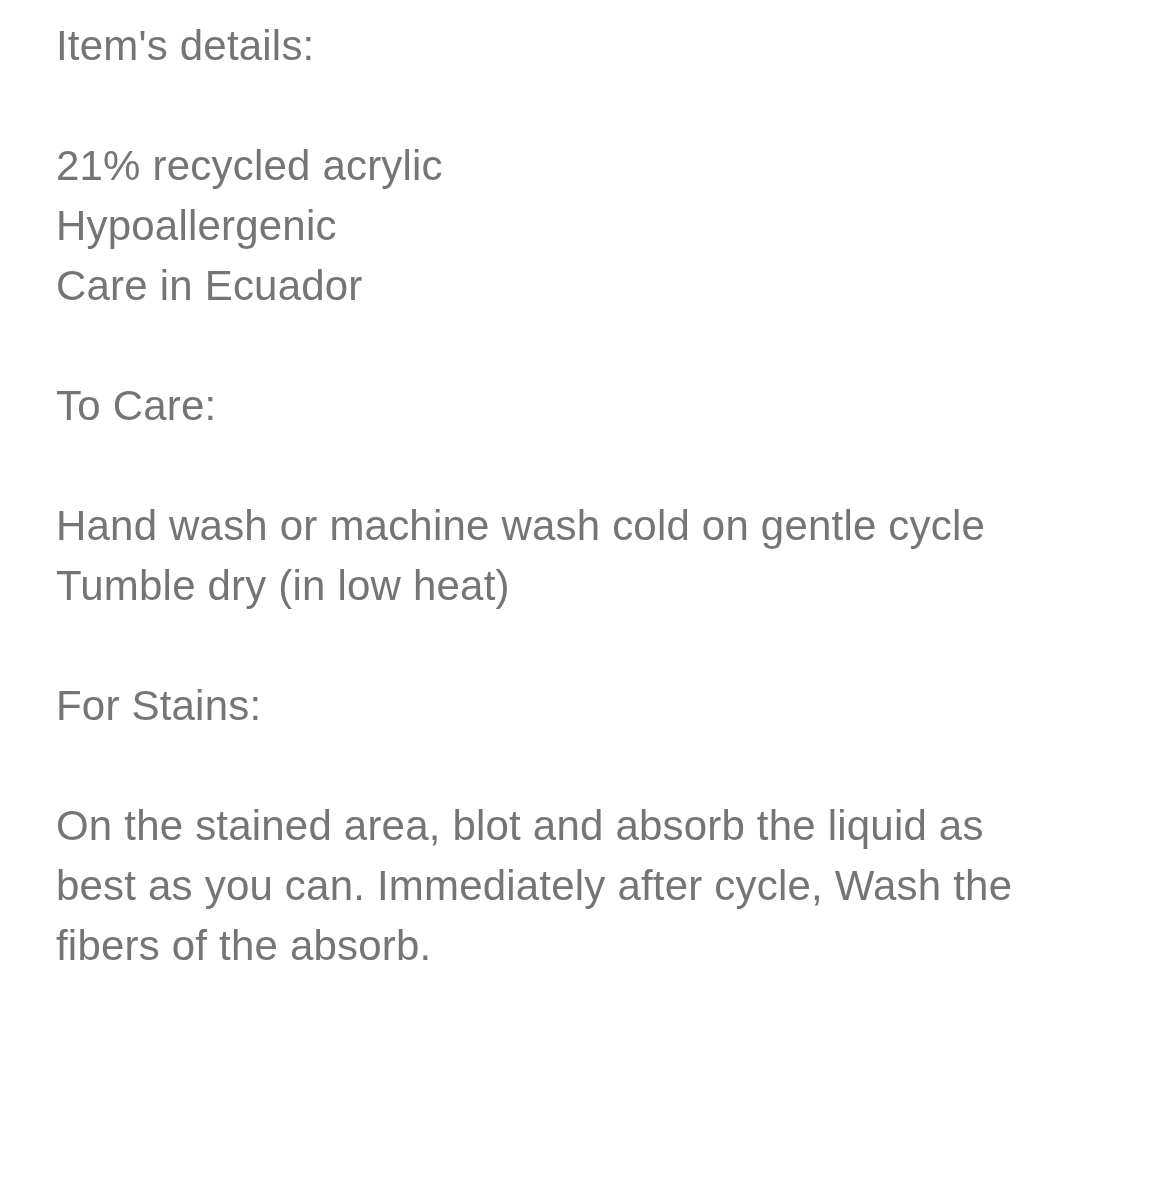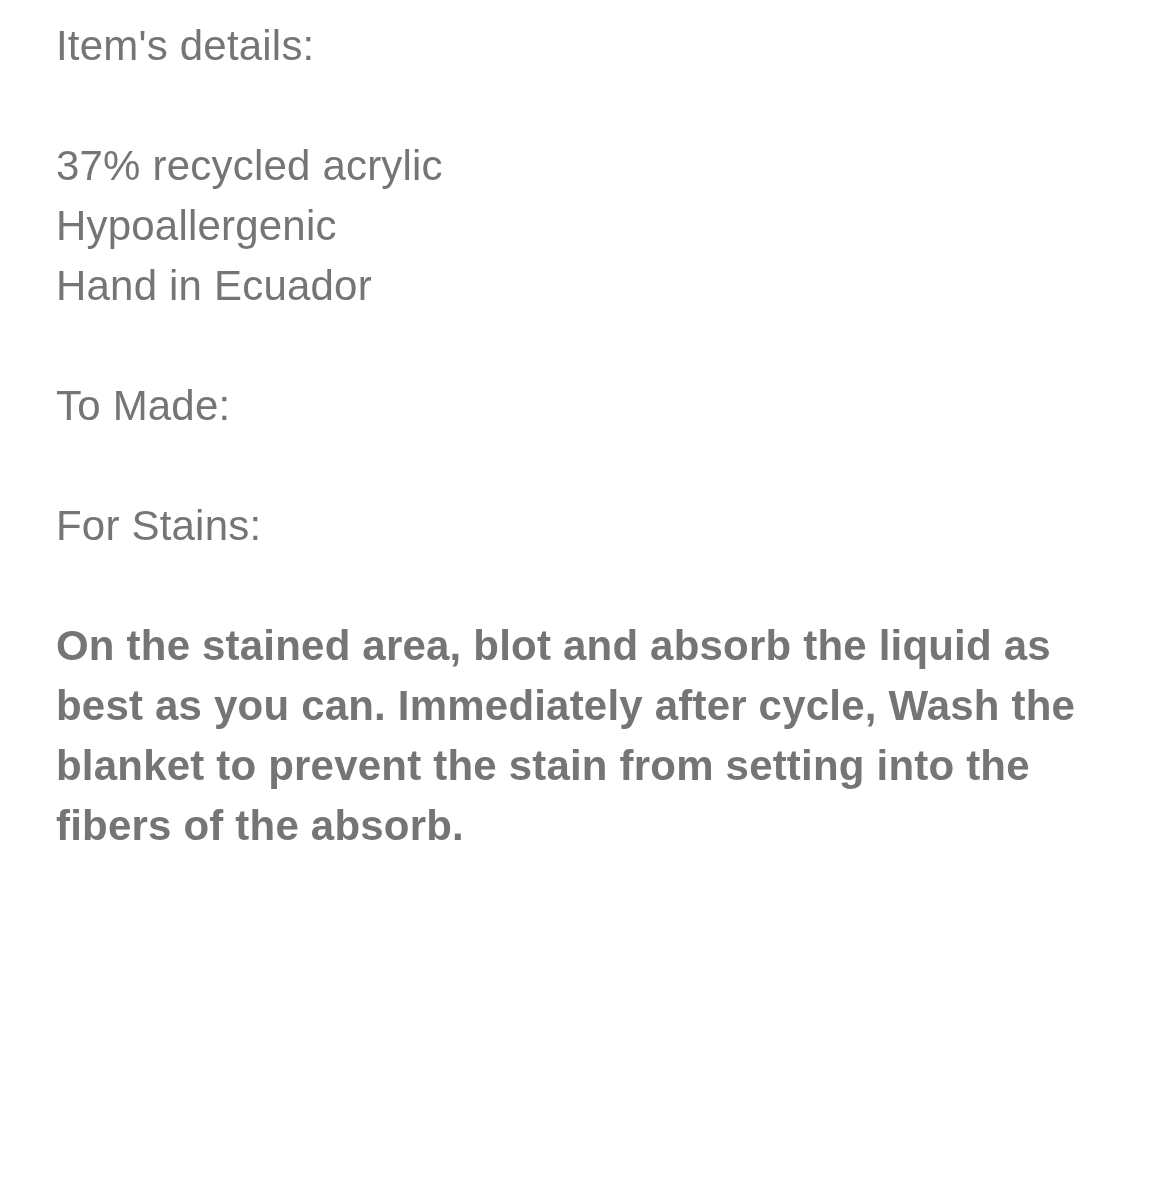--- a/index.html
+++ b/index.html
@@ -45,7 +45,7 @@
   </div>
 
   <div class="text-block">
-    <div class="text-line">37% recycled acrylic</div>
+    <div class="text-line">21% recycled acrylic</div>
     <div class="text-line">Hypoallergenic</div>
     <div class="text-line">Hand in Ecuador</div>
   </div>

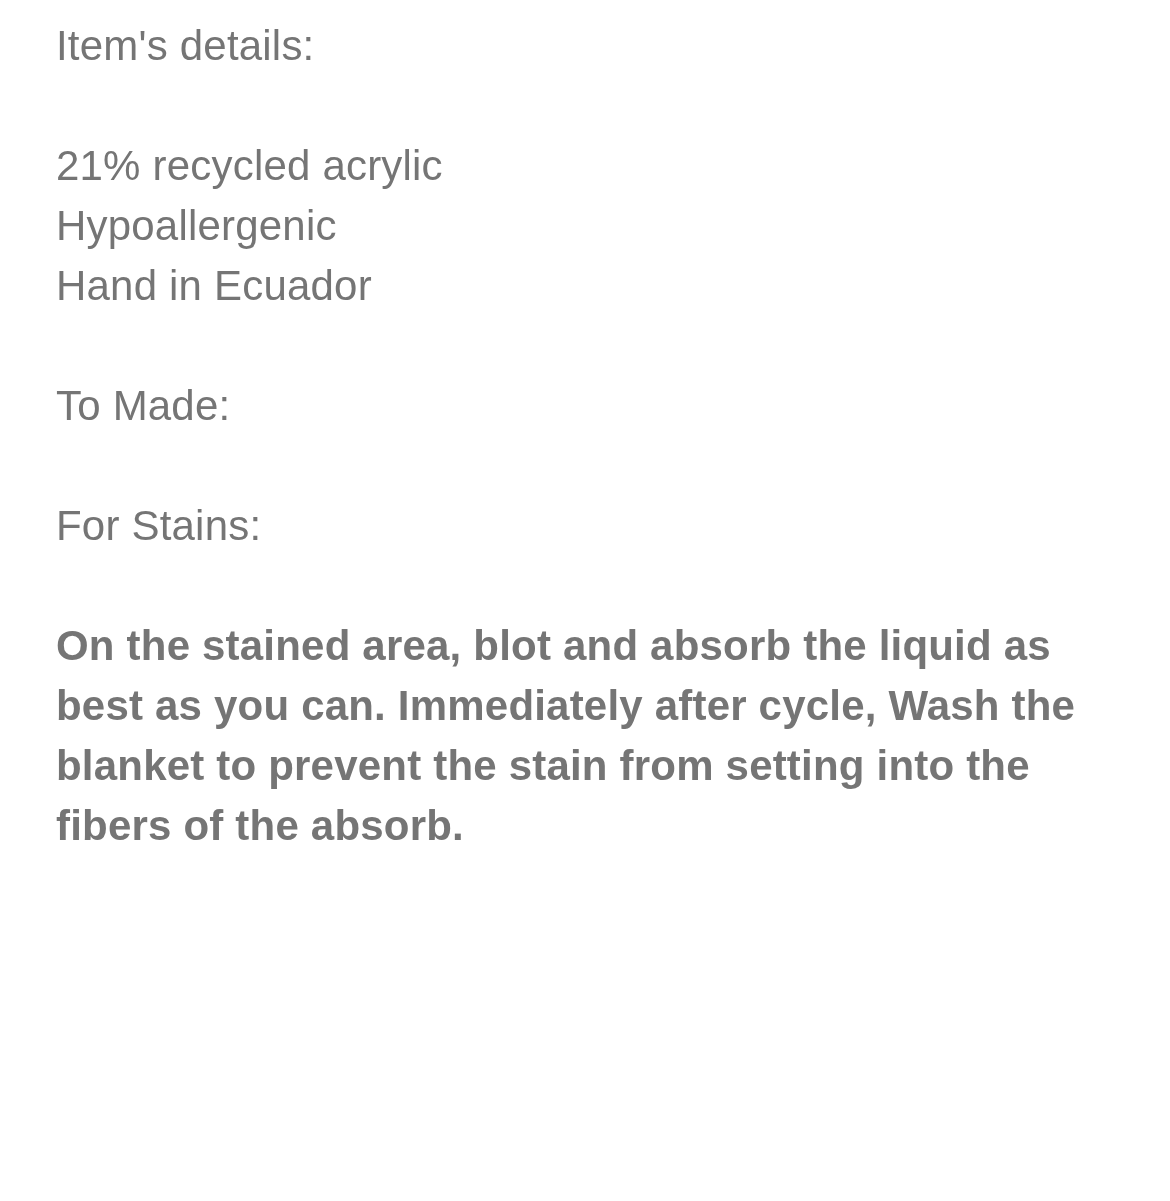--- a/index.html
+++ b/index.html
@@ -47,7 +47,7 @@
   <div class="text-block">
     <div class="text-line">21% recycled acrylic</div>
     <div class="text-line">Hypoallergenic</div>
-    <div class="text-line">Hand in Ecuador</div>
+    <div class="text-line">Care in Ecuador</div>
   </div>
 
 

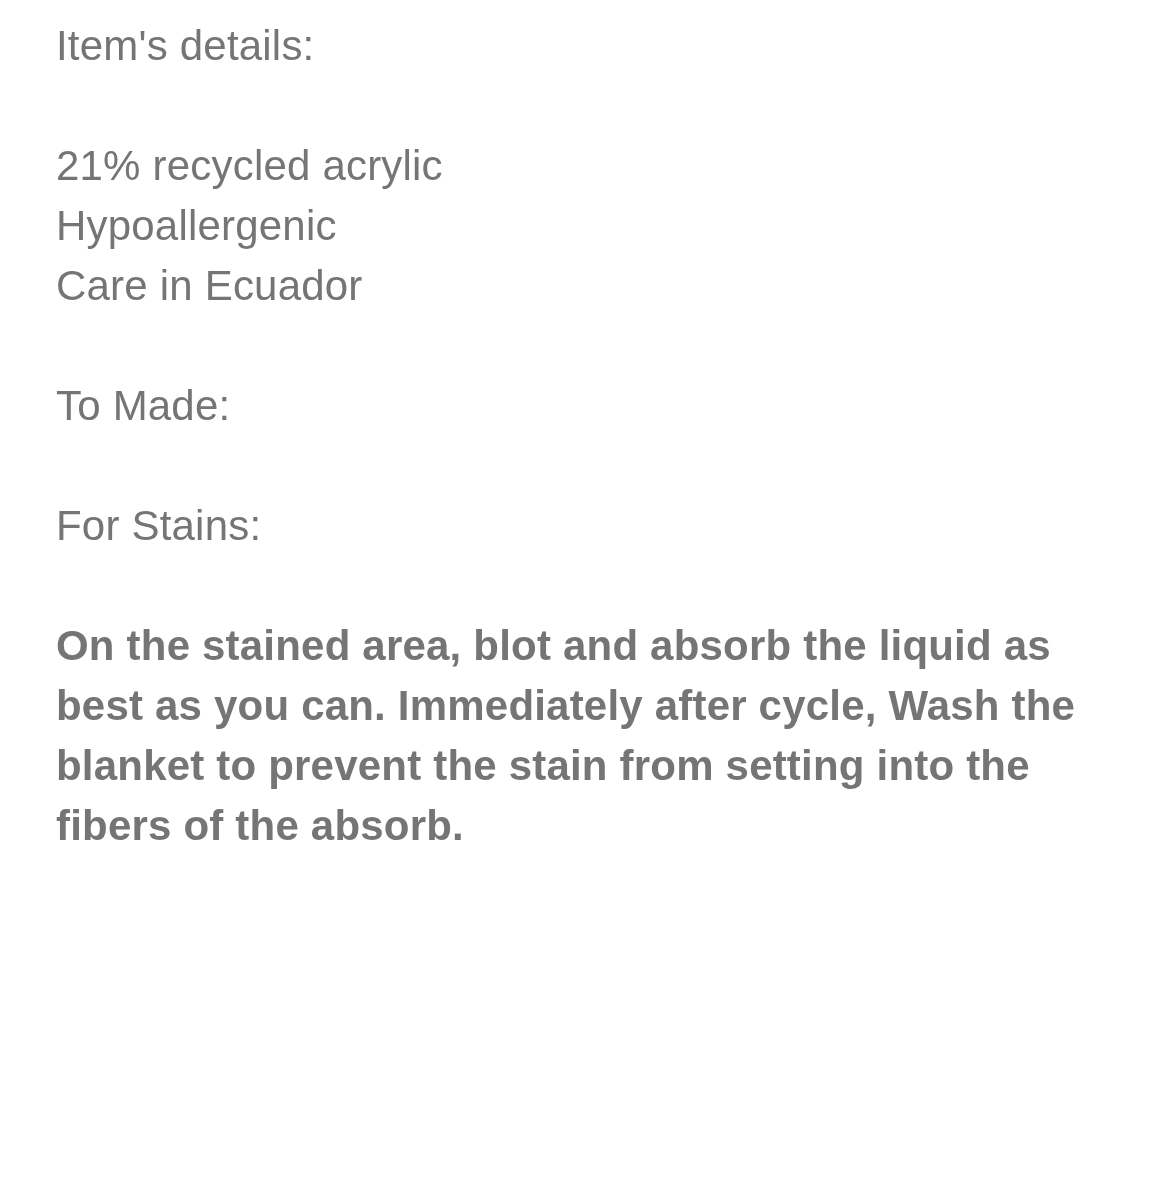--- a/index.html
+++ b/index.html
@@ -52,7 +52,7 @@
 
 
   <div class="text-block">
-    <div class="text-line">To Made:</div>
+    <div class="text-line">To Care:</div>
   </div>
 
 

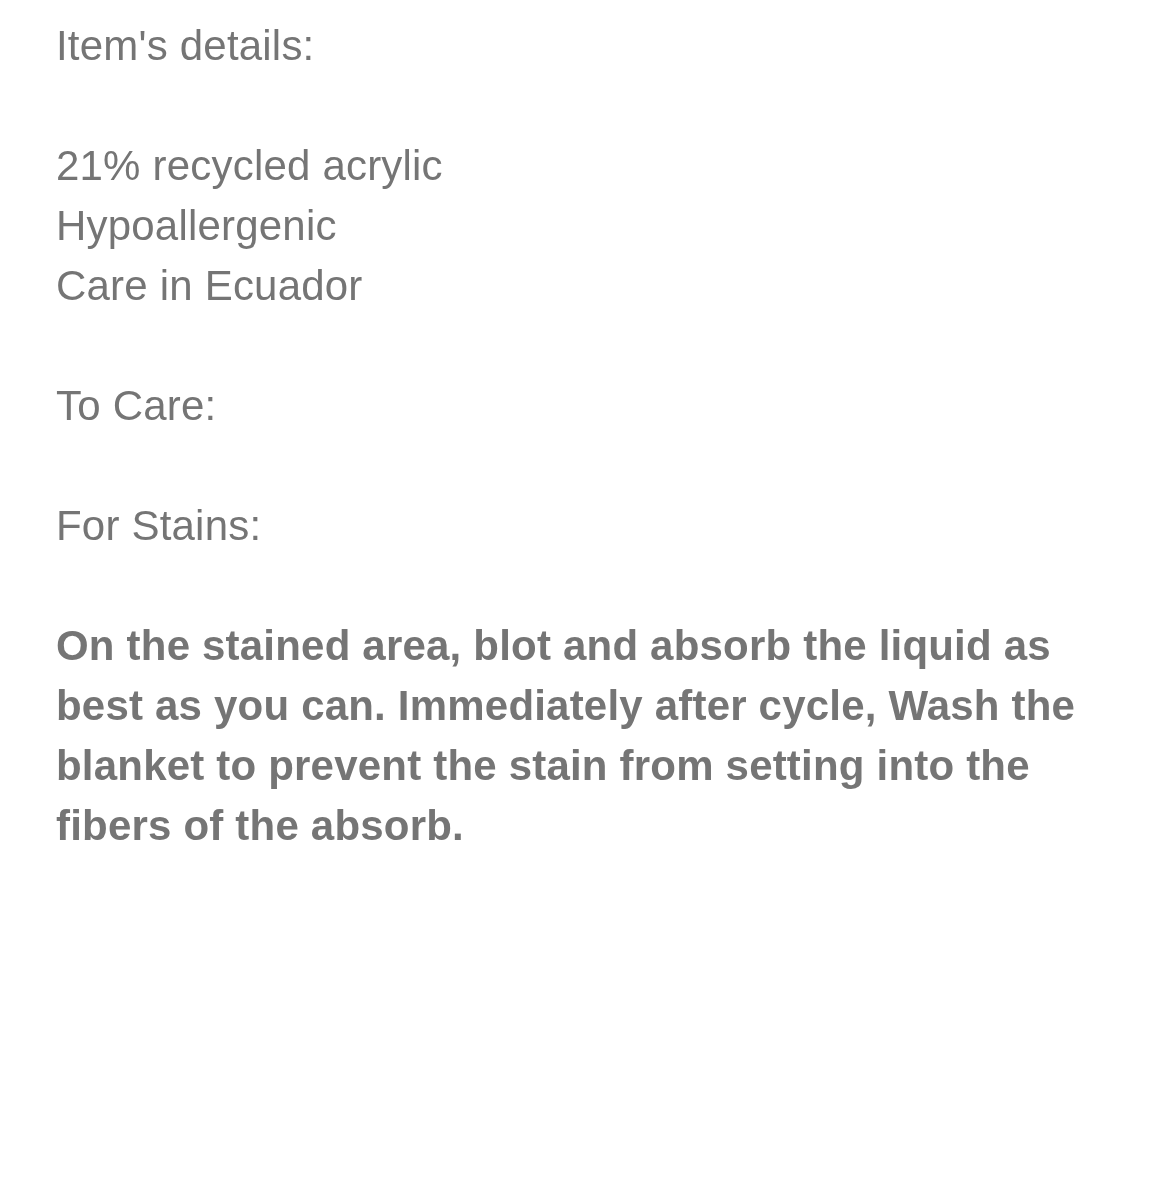--- a/index.html
+++ b/index.html
@@ -55,6 +55,10 @@
     <div class="text-line">To Care:</div>
   </div>
 
+  <div class="text-block">
+    <div class="text-line">Hand wash or machine wash cold on gentle cycle</div>
+    <div class="text-line">Tumble dry (in low heat)</div>
+  </div>
 
   <div class="text-block">
     <div class="text-line">For Stains:</div>

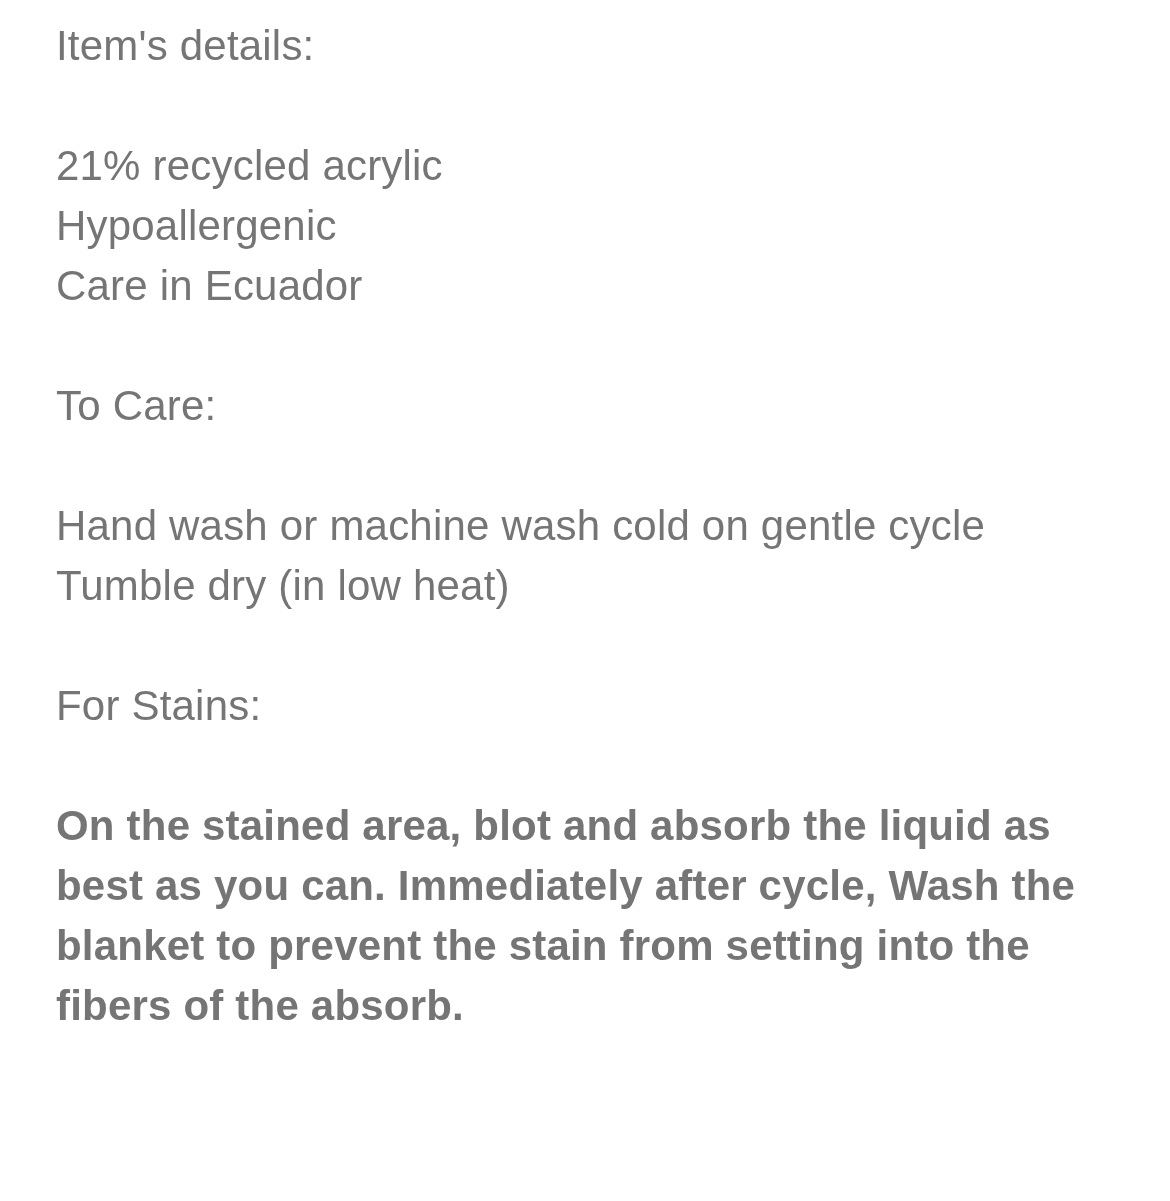--- a/index.html
+++ b/index.html
@@ -29,7 +29,6 @@
   }
   .text-block:last-child {
     margin-bottom: 0;
-    font-weight: bold;
   }
   .text-line {
     white-space: pre;

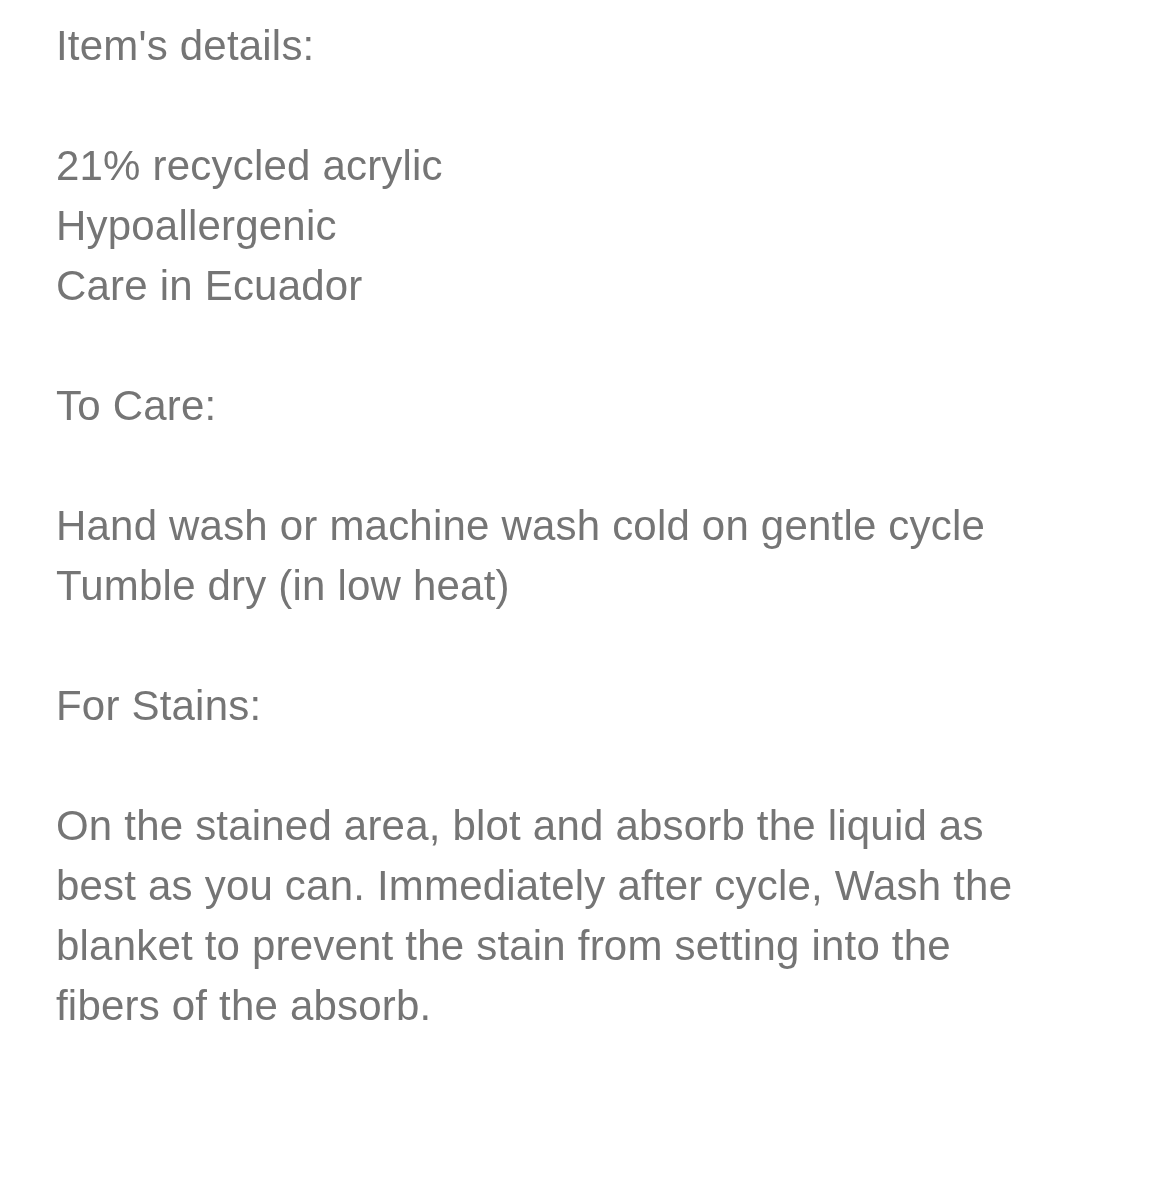--- a/index.html
+++ b/index.html
@@ -66,7 +66,6 @@
   <div class="text-block">
     <div class="text-line">On the stained area, blot and absorb the liquid as</div>
     <div class="text-line">best as you can. Immediately after cycle, Wash the</div>
-    <div class="text-line">blanket to prevent the stain from setting into the</div>
     <div class="text-line">fibers of the absorb.</div>
   </div>
 

